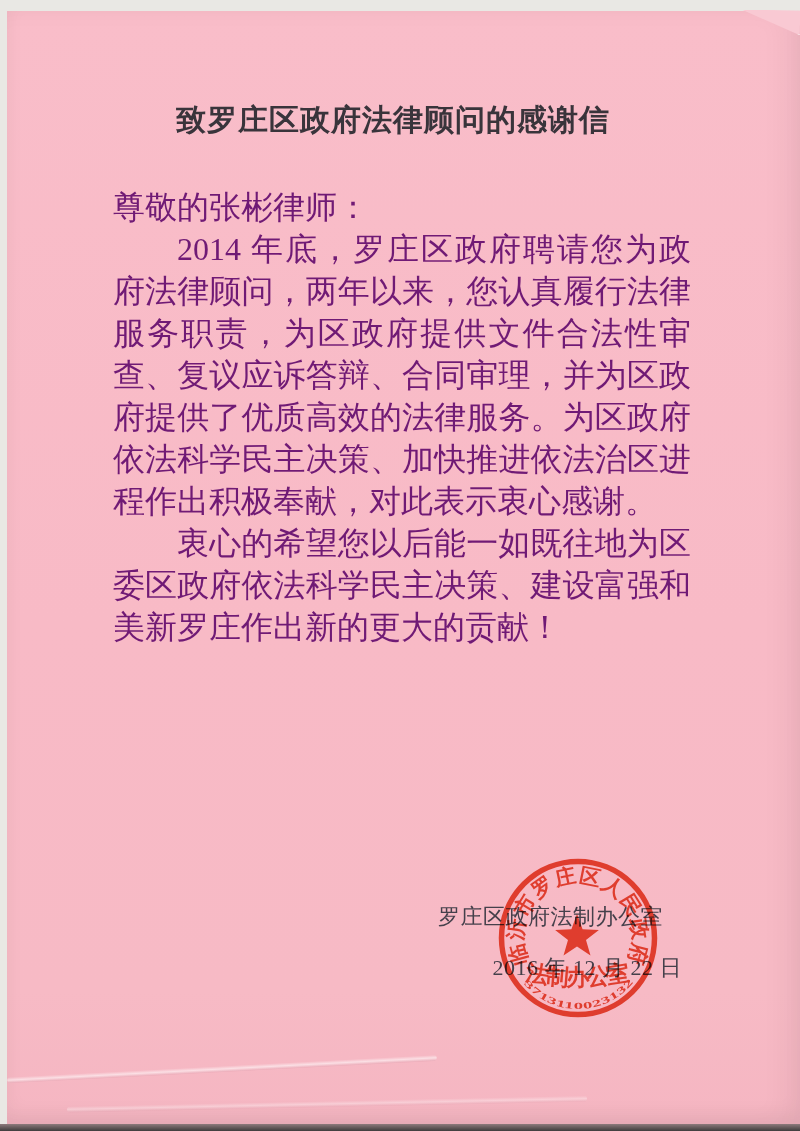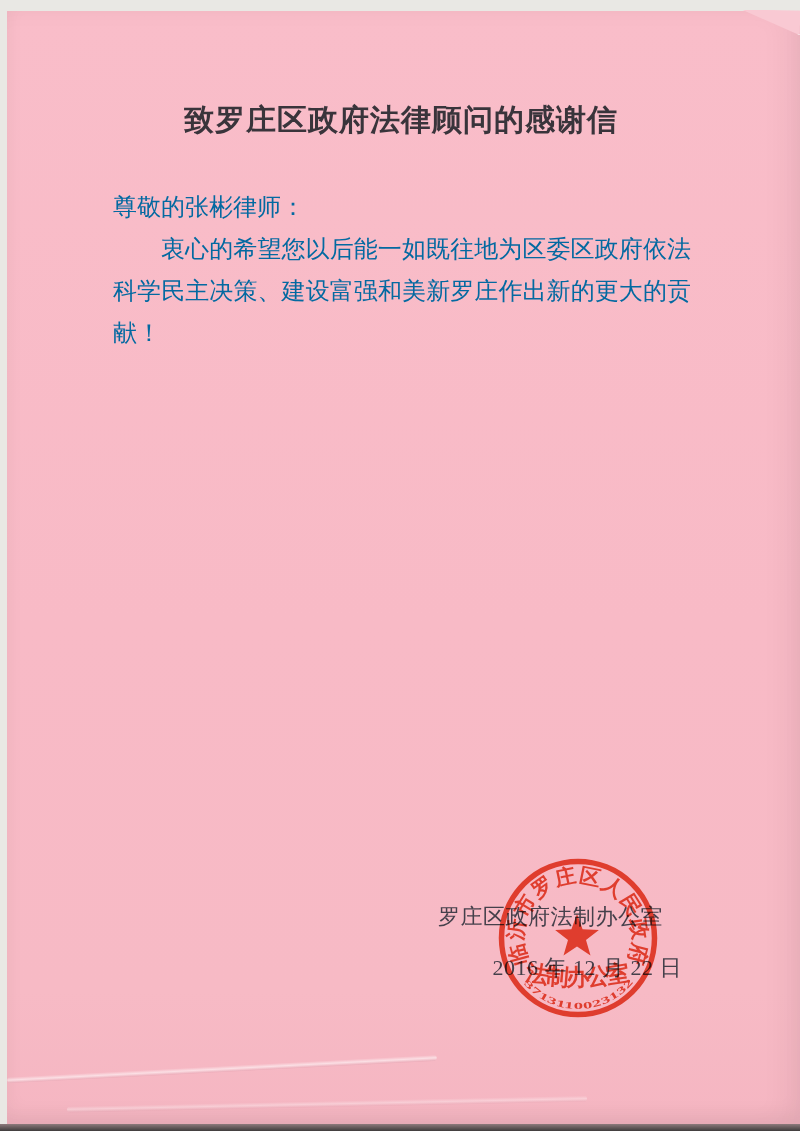--- a/index.html
+++ b/index.html
@@ -42,7 +42,6 @@
     font-size:30px;
     letter-spacing:1px;
     color:#39343b;
-    padding-left:8px;
   }
   .body-text{
     position:absolute;left:113px;top:186px;width:578px;

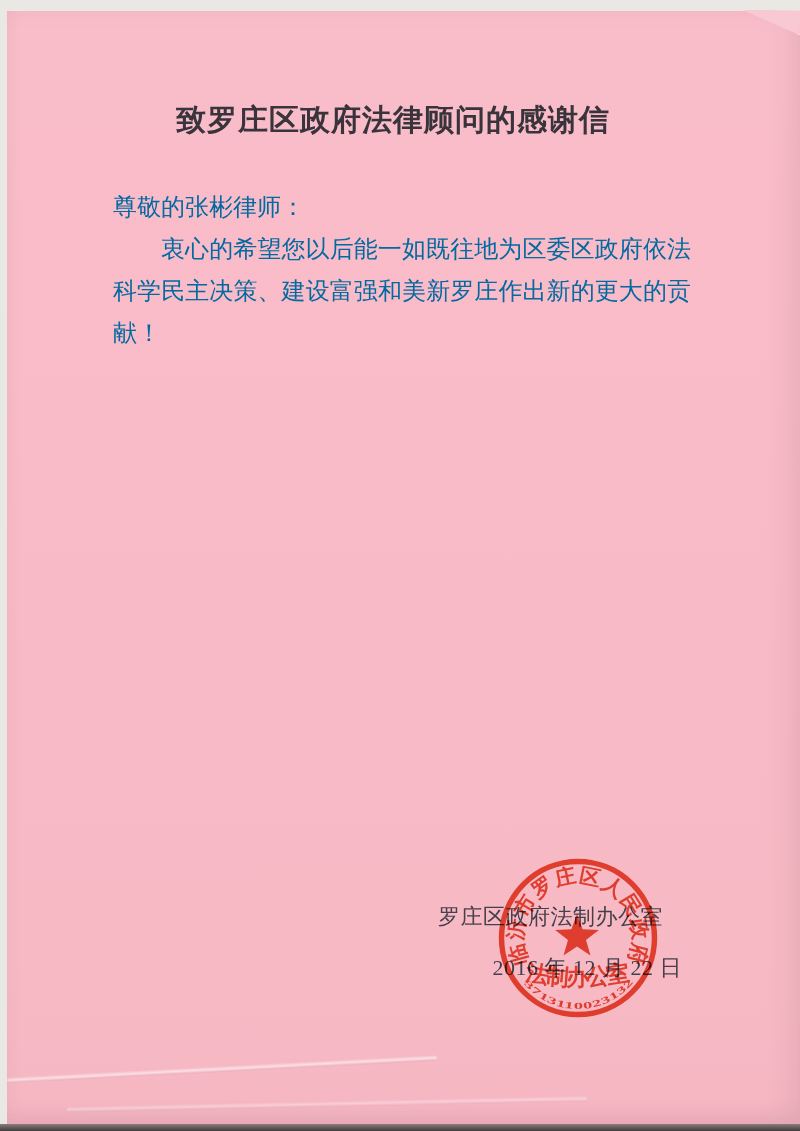--- a/index.html
+++ b/index.html
@@ -45,7 +45,7 @@
   }
   .body-text{
     position:absolute;left:113px;top:186px;width:578px;
-    font-size:24px;line-height:42px;color:#0369a1;
+    font-size:32px;line-height:42px;color:#701a75;
   }
   .body-text p{
     margin:0;

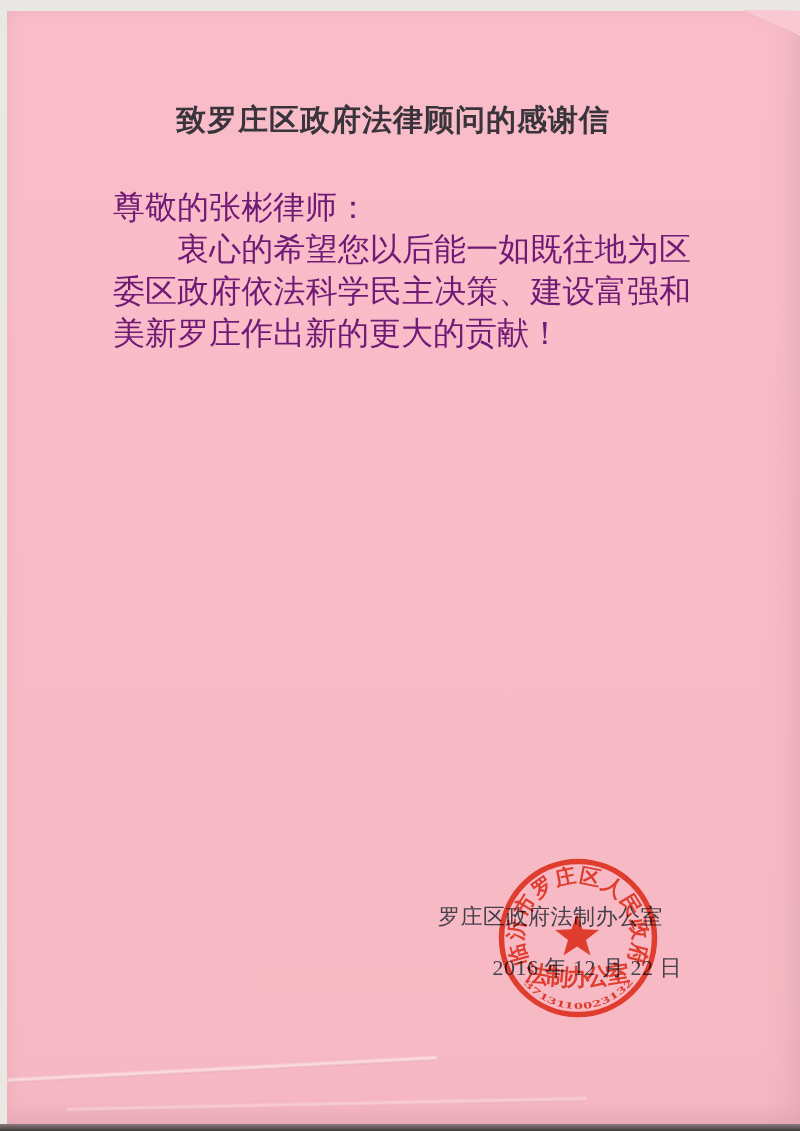--- a/index.html
+++ b/index.html
@@ -84,6 +84,7 @@
 
   <div class="body-text">
     <p>尊敬的张彬律师：</p>
+    <p class="indent">2014 年底，罗庄区政府聘请您为政府法律顾问，两年以来，您认真履行法律服务职责，为区政府提供文件合法性审查、复议应诉答辩、合同审理，并为区政府提供了优质高效的法律服务。为区政府依法科学民主决策、加快推进依法治区进程作出积极奉献，对此表示衷心感谢。</p>
     <p class="indent">衷心的希望您以后能一如既往地为区委区政府依法科学民主决策、建设富强和美新罗庄作出新的更大的贡献！</p>
   </div>
 

